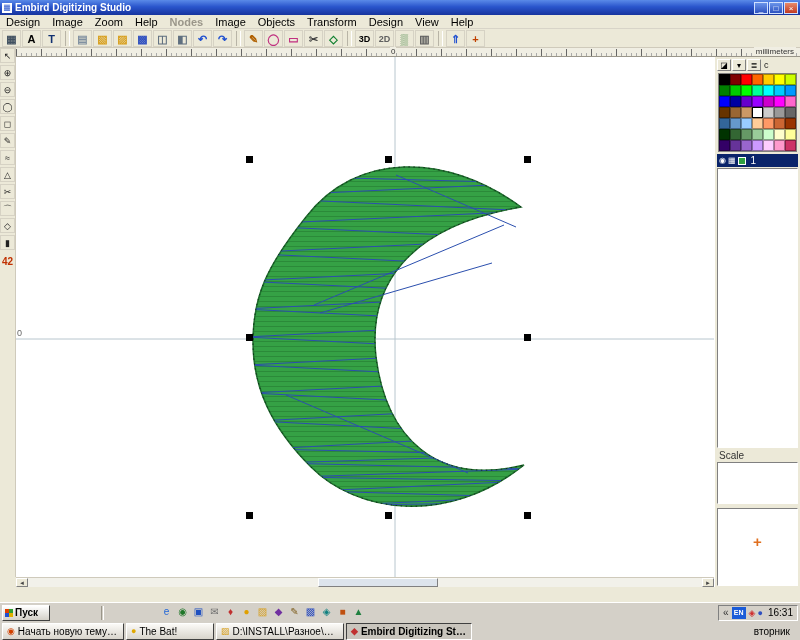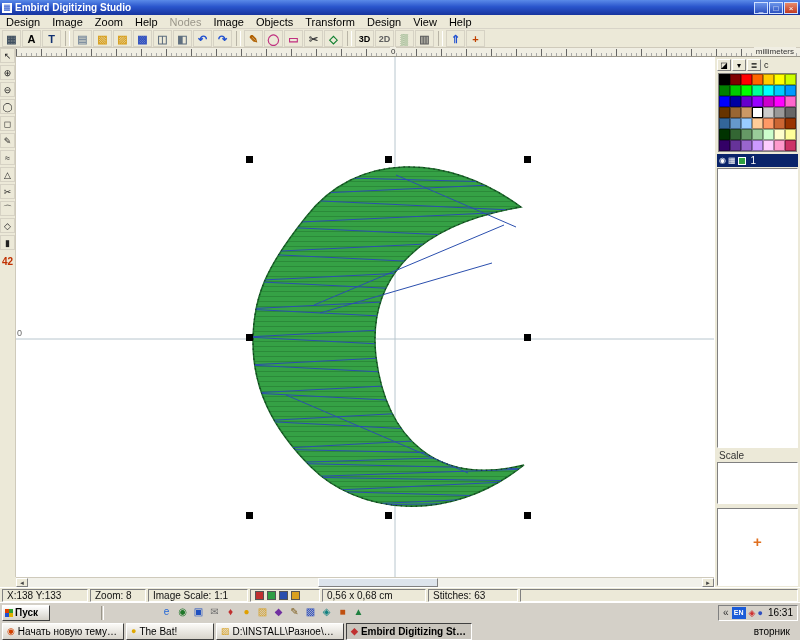--- a/index.html
+++ b/index.html
@@ -20,7 +20,7 @@
   #menubar { position:absolute; left:0; top:15px; width:800px; height:14px; background:#ECE9D8;
     display:flex; align-items:center; border-bottom:1px solid #d8d4c8; }
   .menu-item { font-size:11px; padding:0 6px; color:#000; height:14px; line-height:14px; }
-  .menu-item.disabled { color:#9a968a; }
+  .menu-item.disabled { color:#9a968a;font-weight:bold; }
 
   
   #toolbar { position:absolute; left:0; top:29px; width:800px; height:19px; background:#ECE9D8;

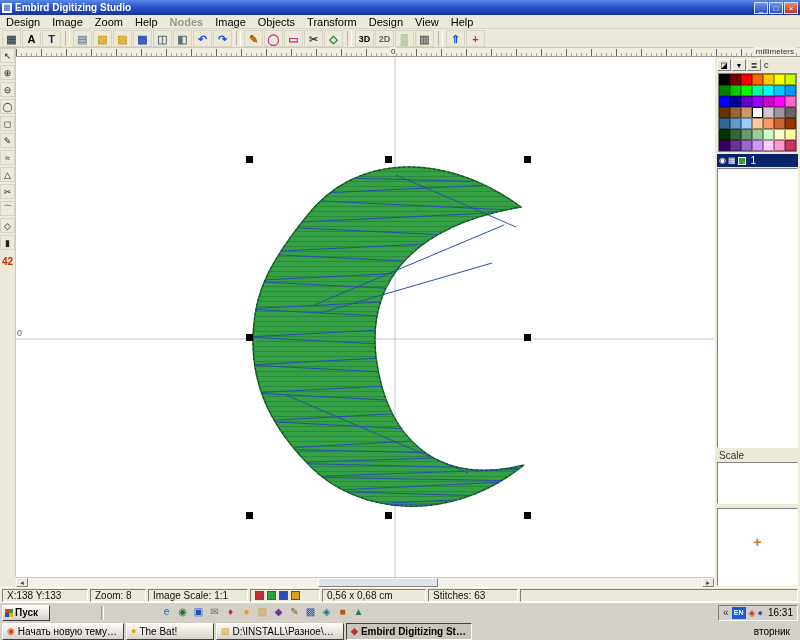--- a/index.html
+++ b/index.html
@@ -325,20 +325,6 @@
     <div class="sc-btn">►</div>
   </div>
 
-  <div id="statusbar">
-    <div class="seg" id="seg-coords">X:138 Y:133</div>
-    <div class="seg" id="seg-zoom">Zoom: 8</div>
-    <div class="seg" id="seg-scale">Image Scale: 1:1</div>
-    <div class="seg" id="seg-icons">
-        <div class="st-ico" style="background: rgb(192, 48, 48);"></div>
-        <div class="st-ico" style="background: rgb(47, 158, 68);"></div>
-        <div class="st-ico" style="background: rgb(43, 79, 174);"></div>
-        <div class="st-ico" style="background: rgb(216, 160, 32);"></div>
-      </div>
-    <div class="seg" id="seg-size">0,56 x 0,68 cm</div>
-    <div class="seg" id="seg-stitches">Stitches: 63</div>
-    <div class="seg" id="seg-fill"></div>
-  </div>
 
   <div id="taskbar">
     <div id="tb-row1">

